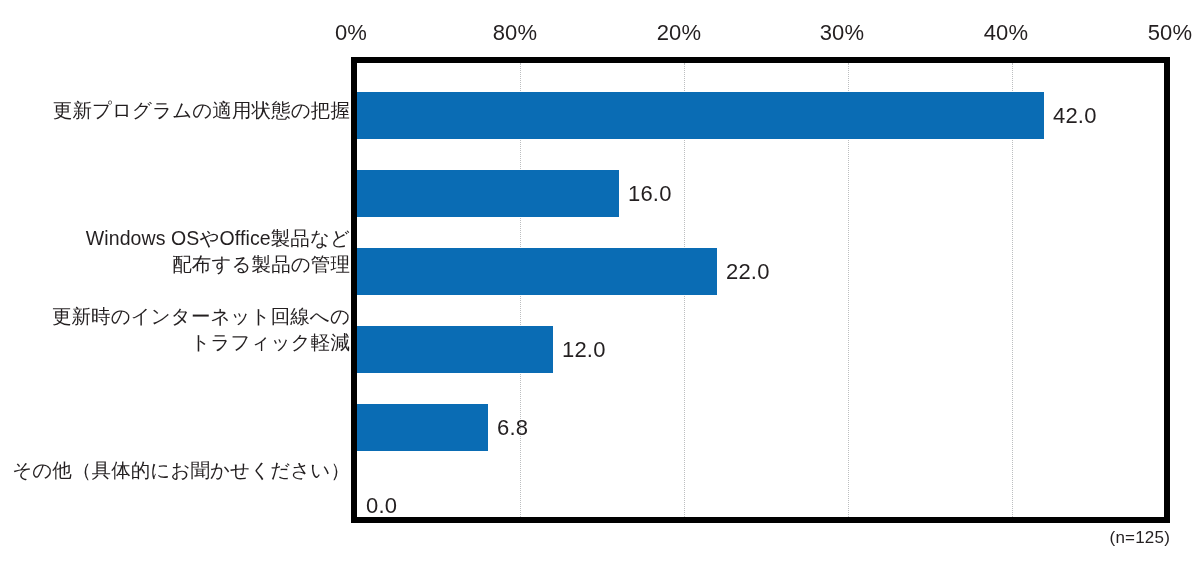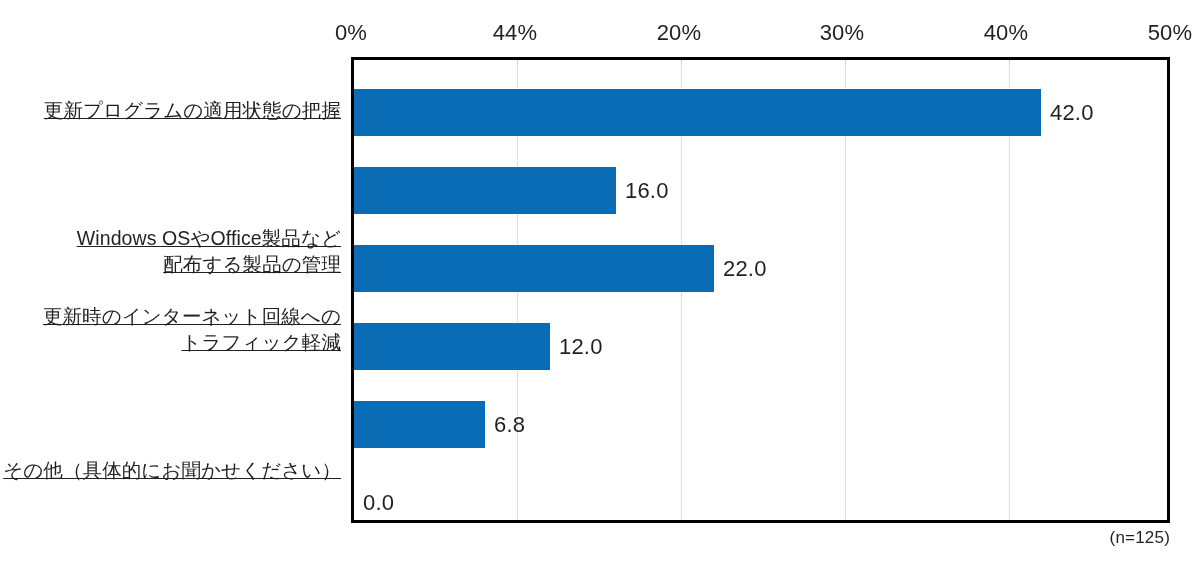--- a/index.html
+++ b/index.html
@@ -108,7 +108,7 @@
 
   <div>
     <span class="tick-label" style="left:351px;">0%</span>
-    <span class="tick-label" style="left:515px;">44%</span>
+    <span class="tick-label" style="left:515px;">80%</span>
     <span class="tick-label" style="left:679px;">20%</span>
     <span class="tick-label" style="left:842px;">30%</span>
     <span class="tick-label" style="left:1006px;">40%</span>

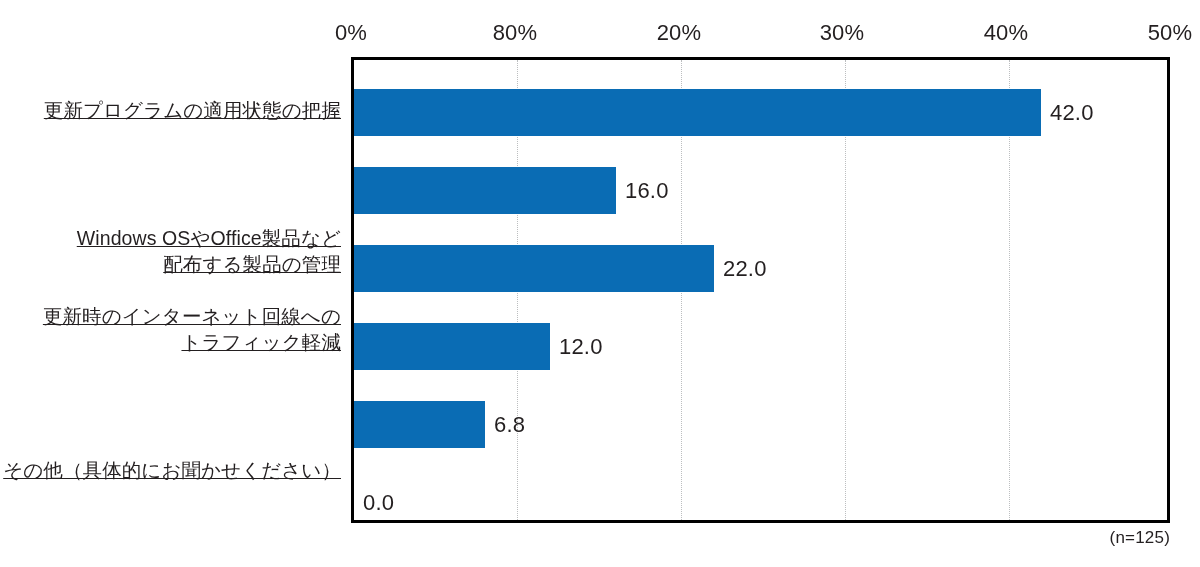--- a/index.html
+++ b/index.html
@@ -70,10 +70,9 @@
   }
   #cat-labels .cat-label {
     right: auto;
-    left: 0;
+    left: 9px;
     width: 341px;
     transform: translateY(-50%);
-    text-decoration: underline;
   }
 
   

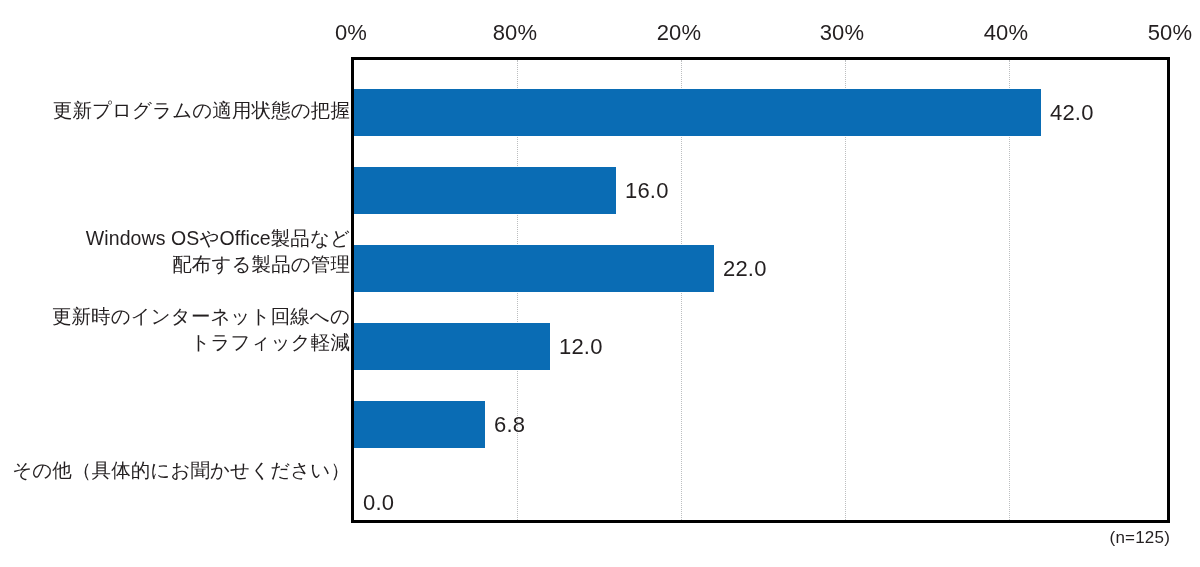--- a/index.html
+++ b/index.html
@@ -26,7 +26,7 @@
     top: 57px;
     width: 819px;
     height: 466px;
-    border: 3px solid #000000;
+    border: 6px solid #000000;
     box-sizing: border-box;
     background: #ffffff;
   }

